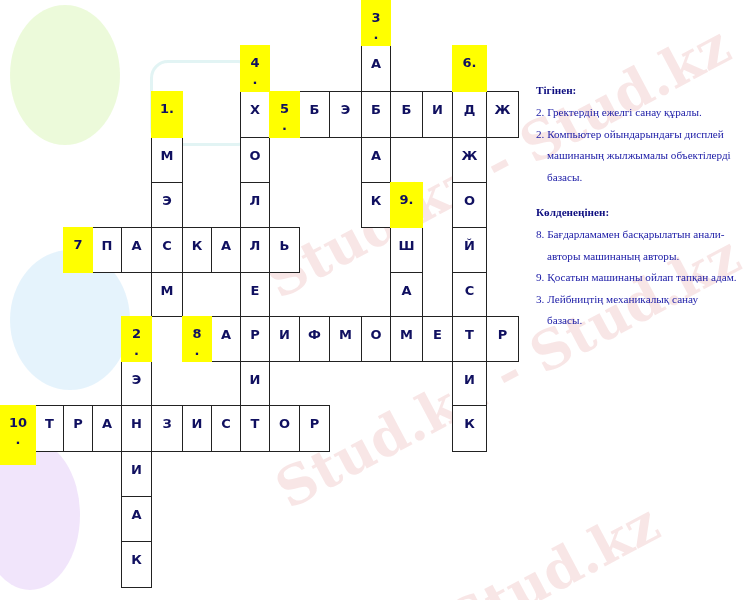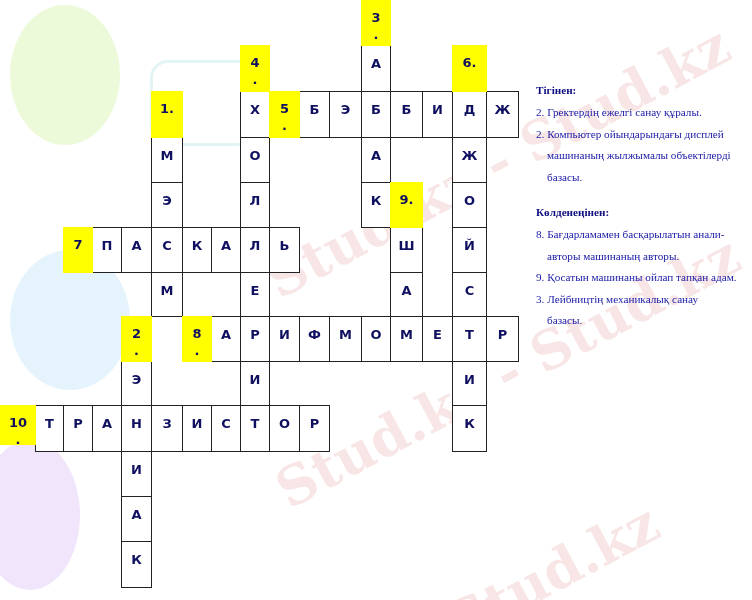--- a/index.html
+++ b/index.html
@@ -103,7 +103,7 @@
 .</div>
     <div class="num" style="background: rgb(255, 255, 0); white-space: pre; left: 182px; top: 316px; width: 30px; height: 46px;">8
 .</div>
-    <div class="num" style="background: rgb(255, 255, 0); white-space: pre; left: 0px; top: 405px; width: 36px; height: 40px;">10
+    <div class="num" style="background: rgb(255, 255, 0); white-space: pre; left: 0px; top: 405px; width: 36px; height: 60px;">10
 .</div>
   </div>
 

